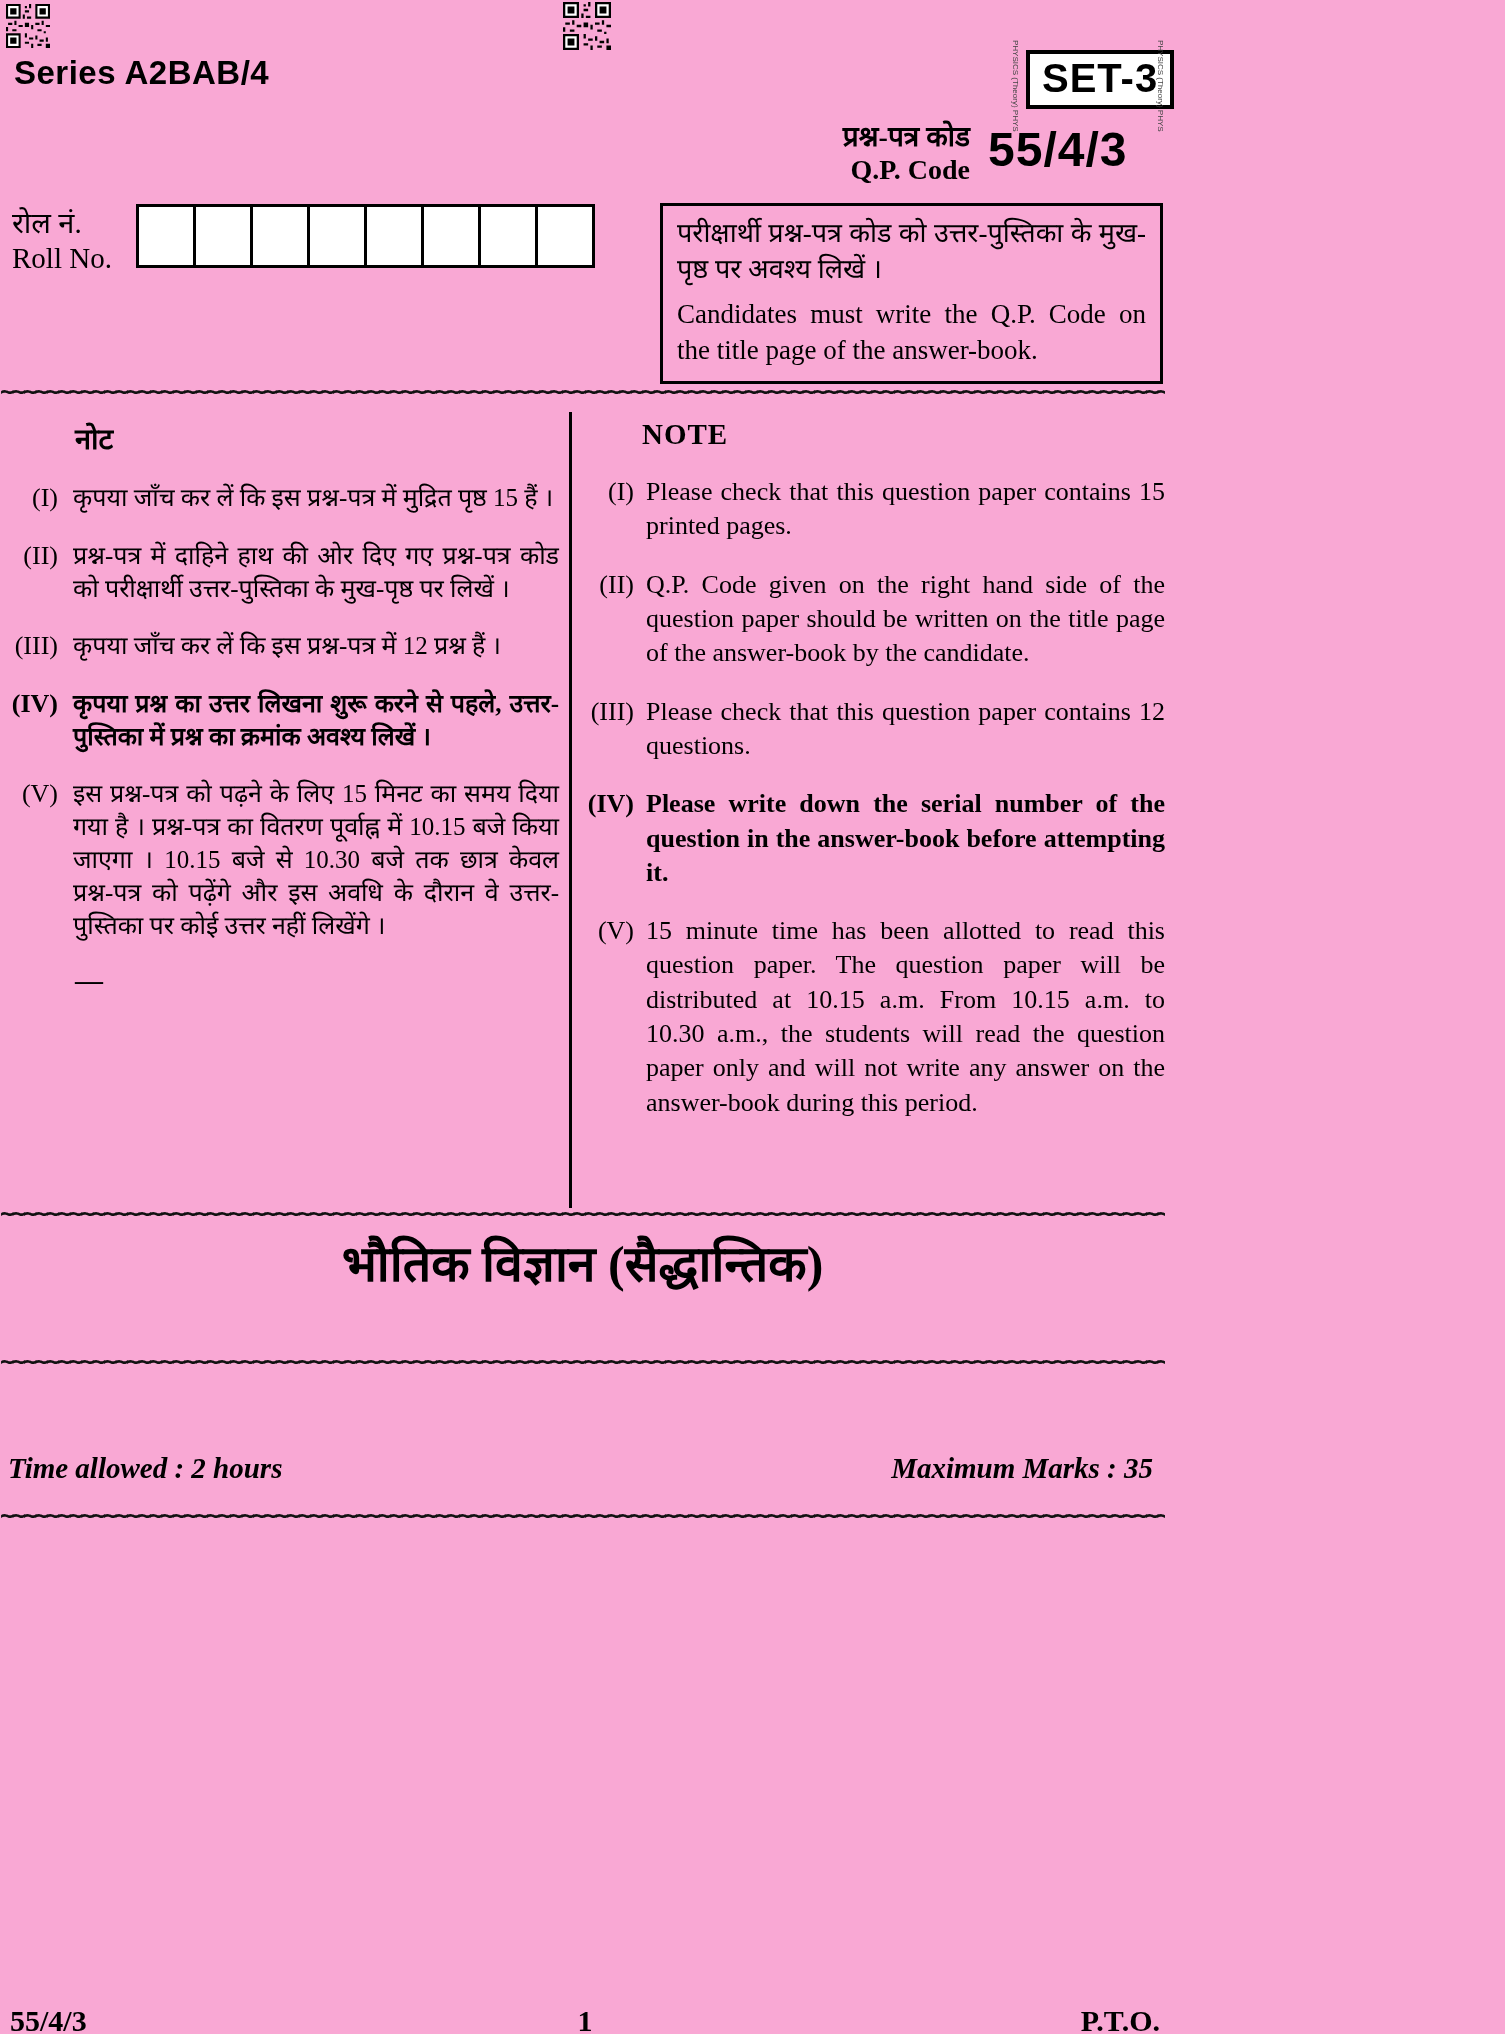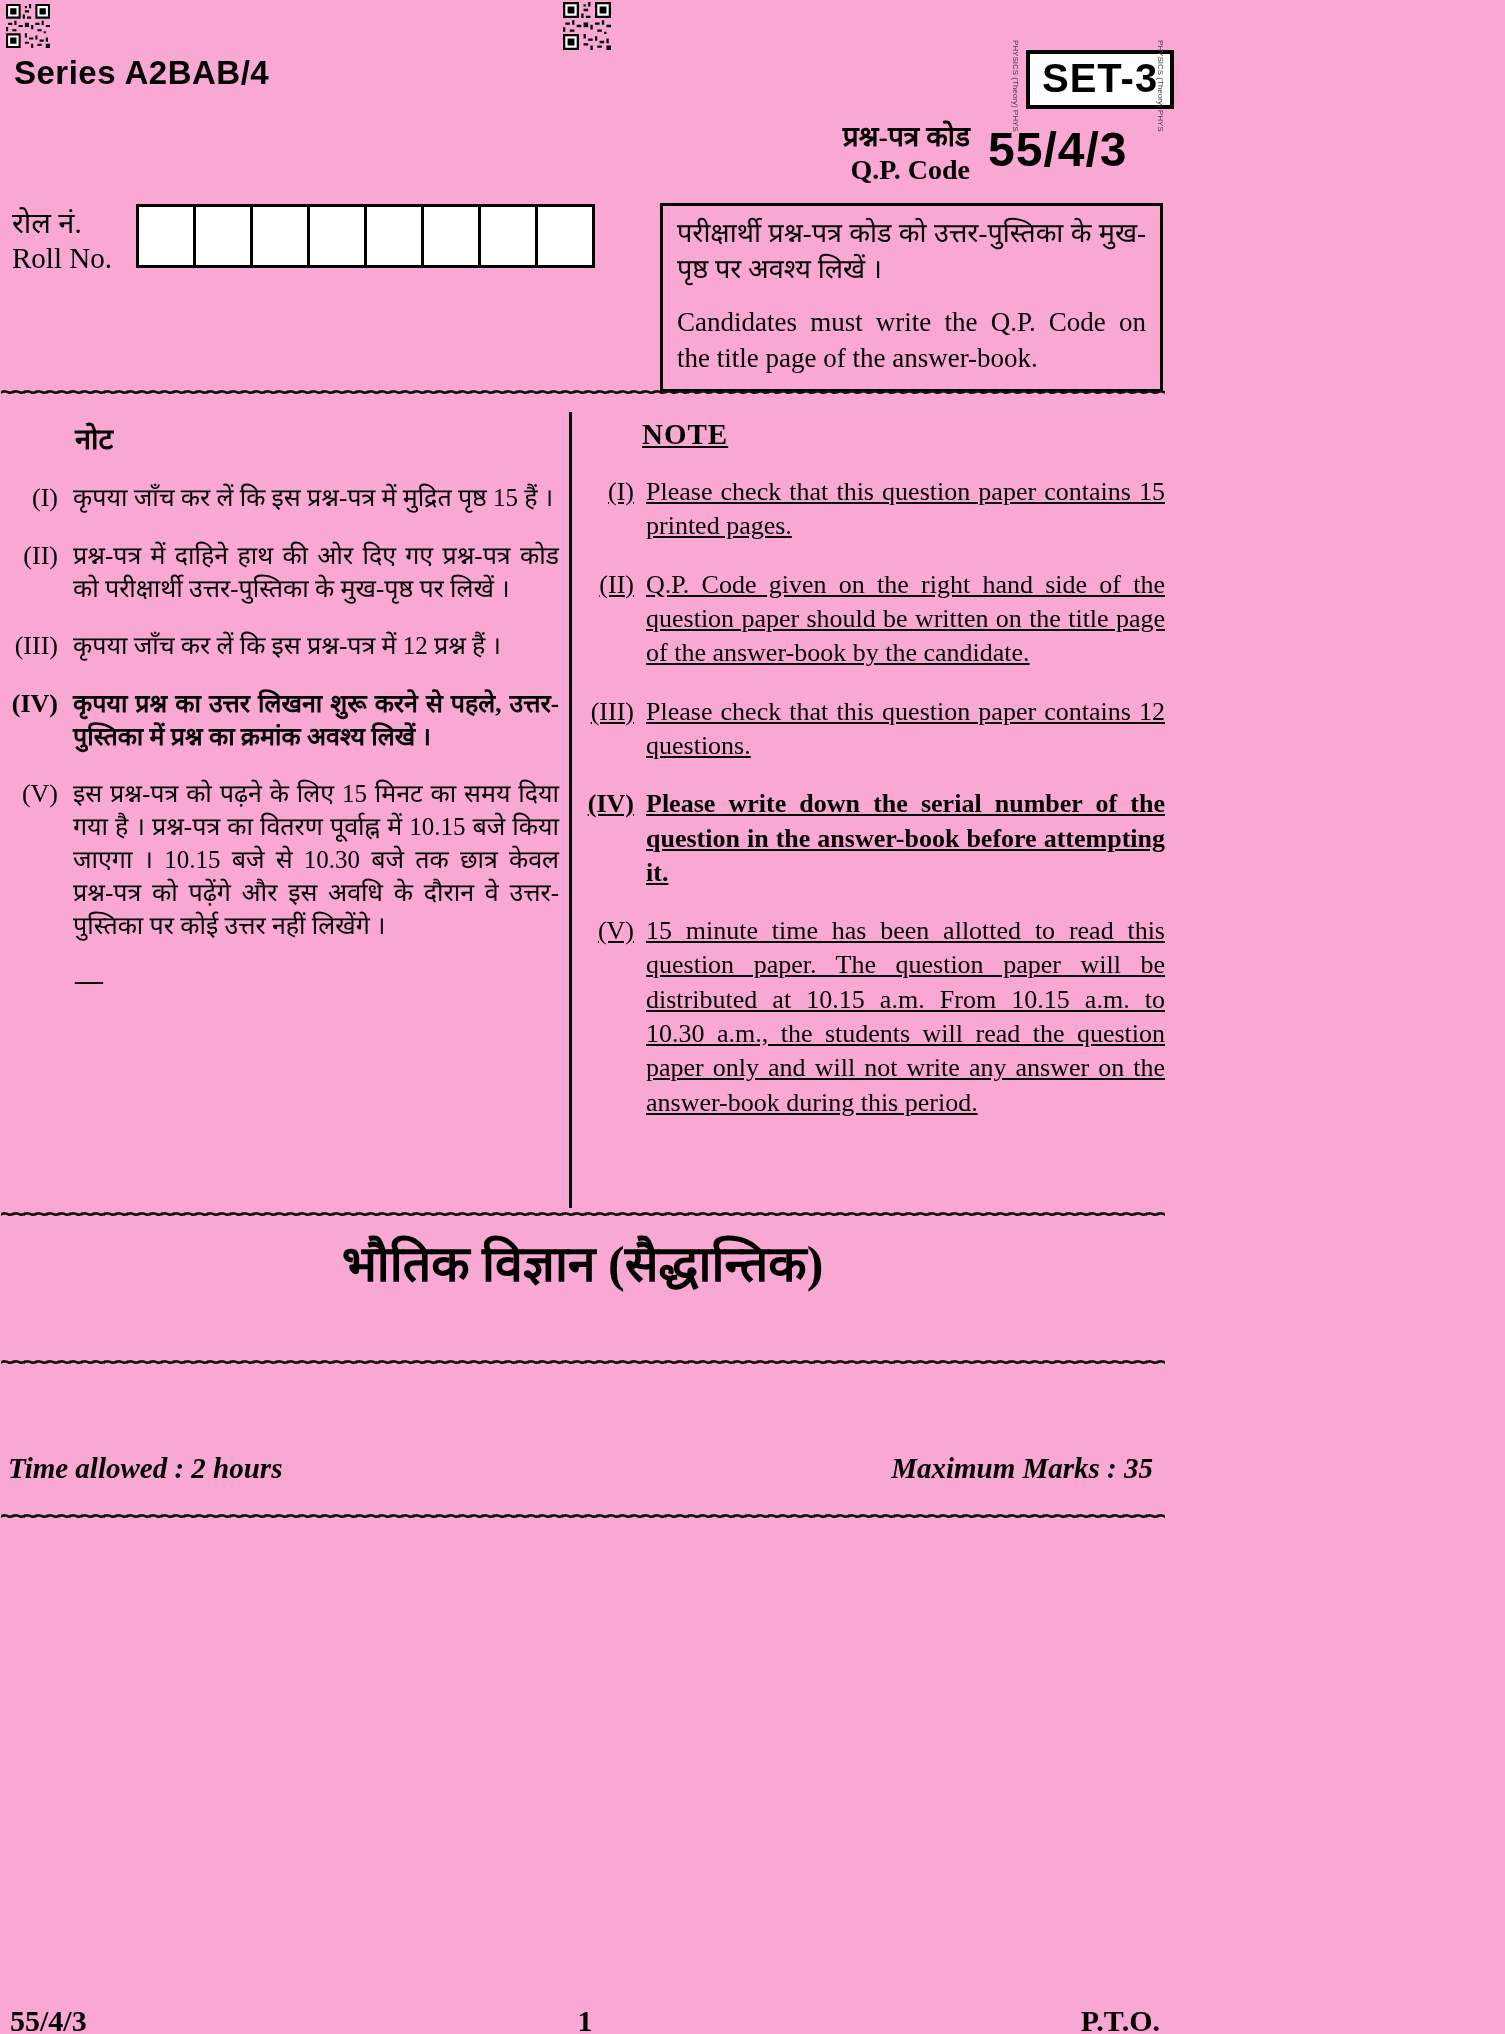--- a/index.html
+++ b/index.html
@@ -70,7 +70,7 @@
     border:3px solid #000; padding:10px 14px 12px 14px;
     font-size:27px; line-height:1.32; text-align:justify;
   }
-  .candidate-box .hi { margin-bottom:18px; }
+  .candidate-box .hi { margin-bottom:10px; }
 
   
   .wavy {

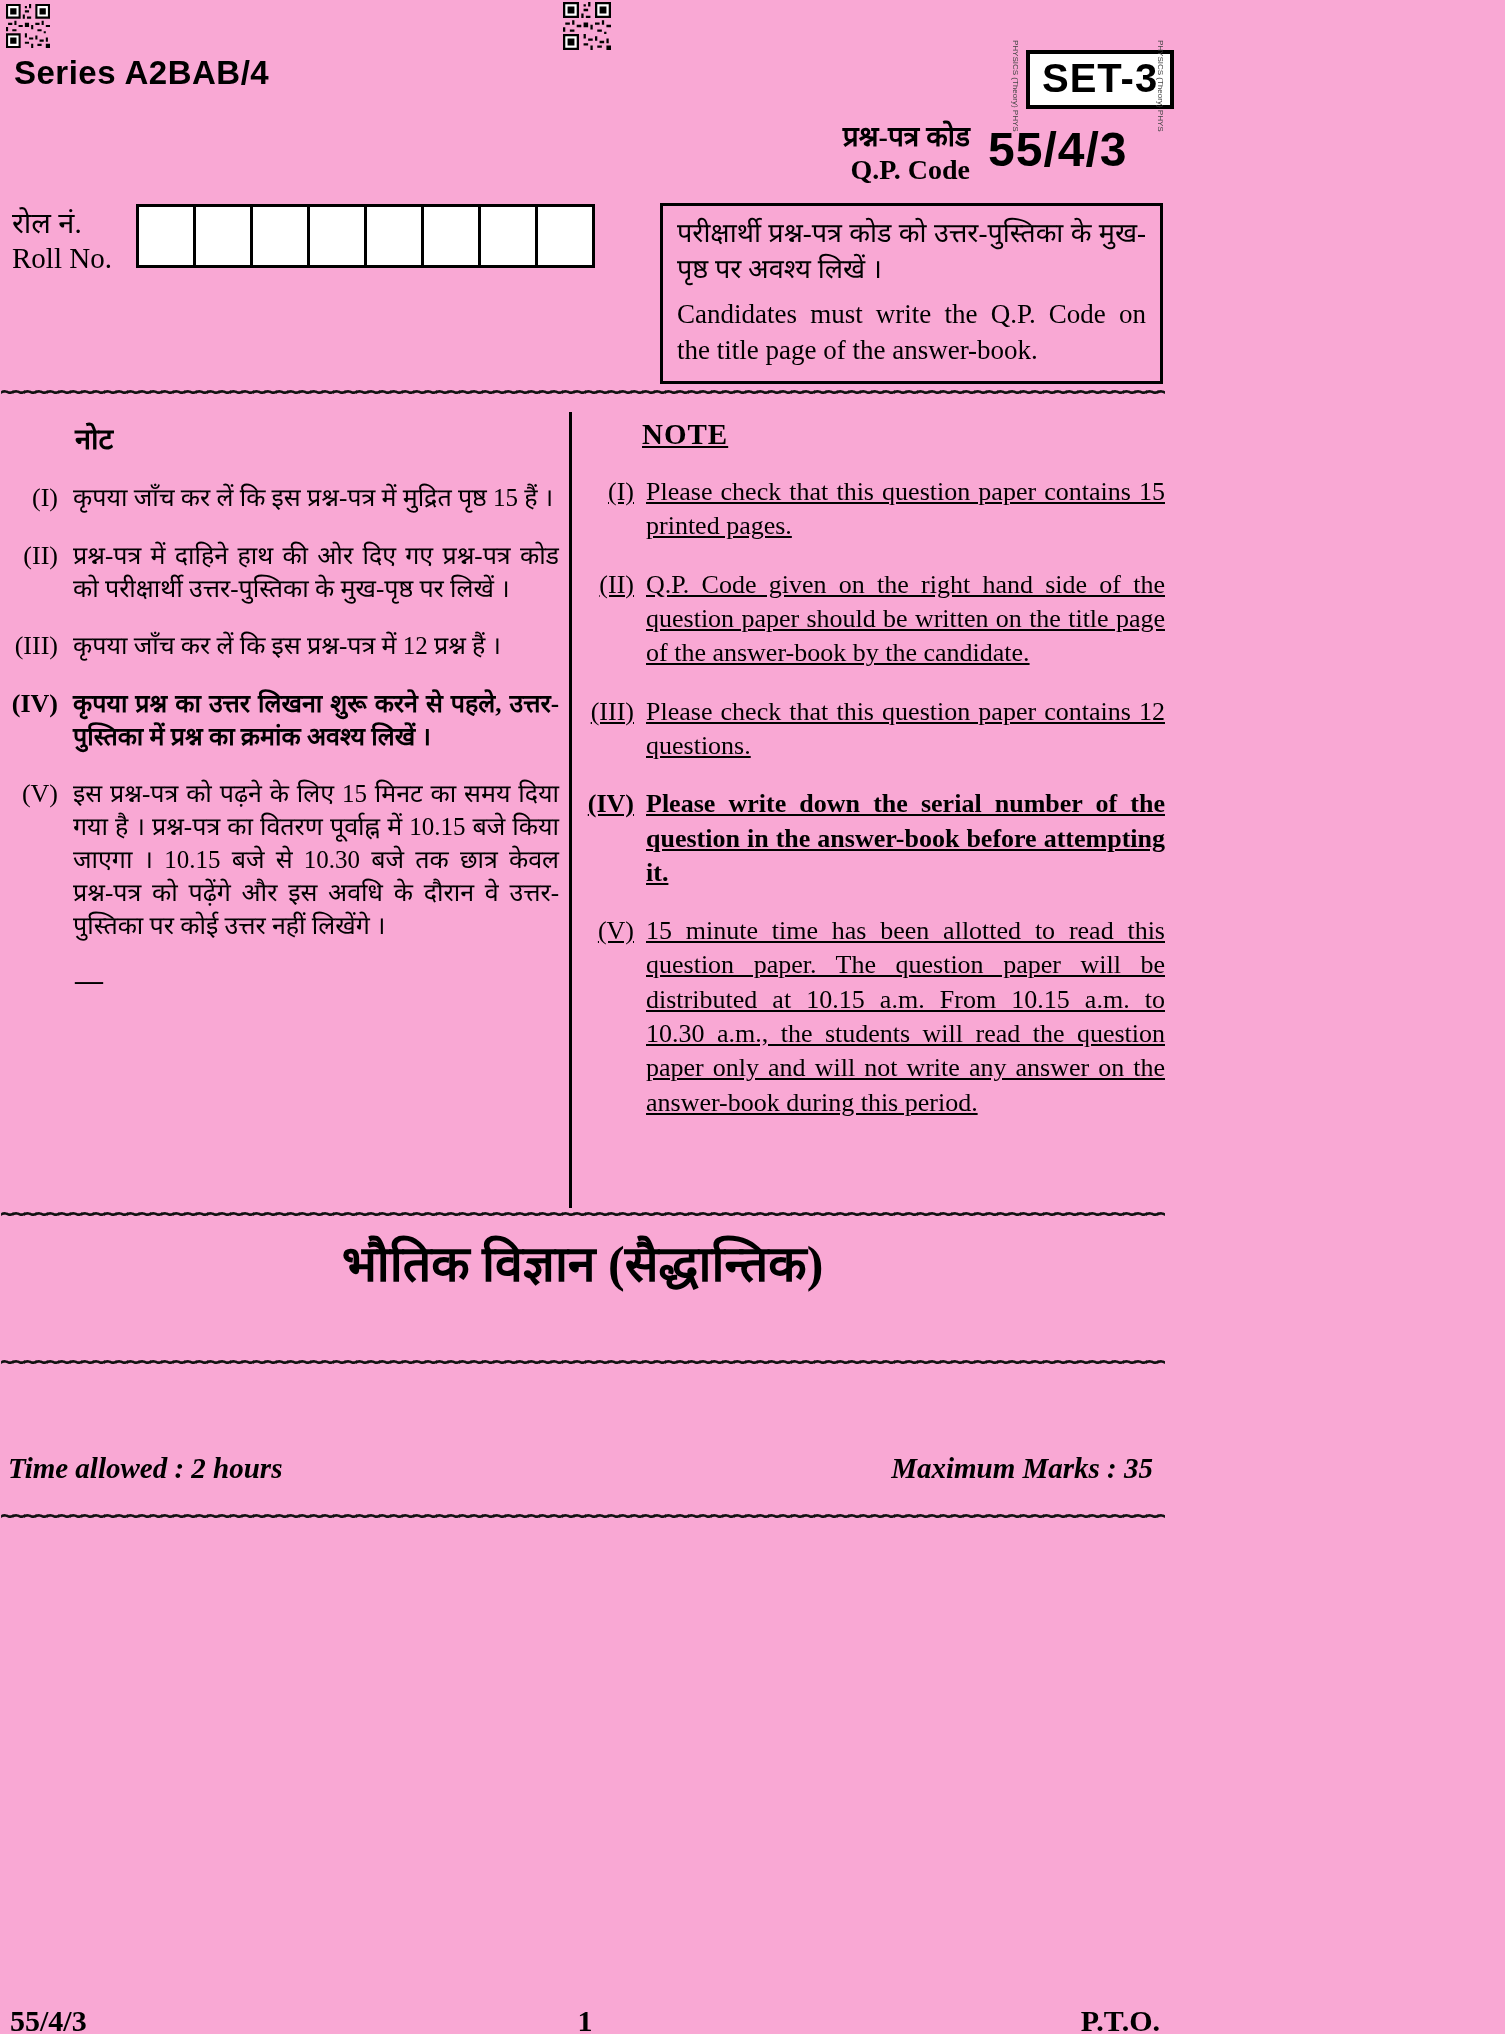--- a/index.html
+++ b/index.html
@@ -95,7 +95,7 @@
     padding:2px 10px 0 0;
   }
   .col-en {
-    flex:1; padding:2px 0 0 8px;text-decoration:underline;
+    flex:1; padding:2px 0 0 8px;
   }
   .note-title { font-weight:bold; font-size:29px; }
   .col-hi .note-title { margin:4px 0 20px 75px; }

